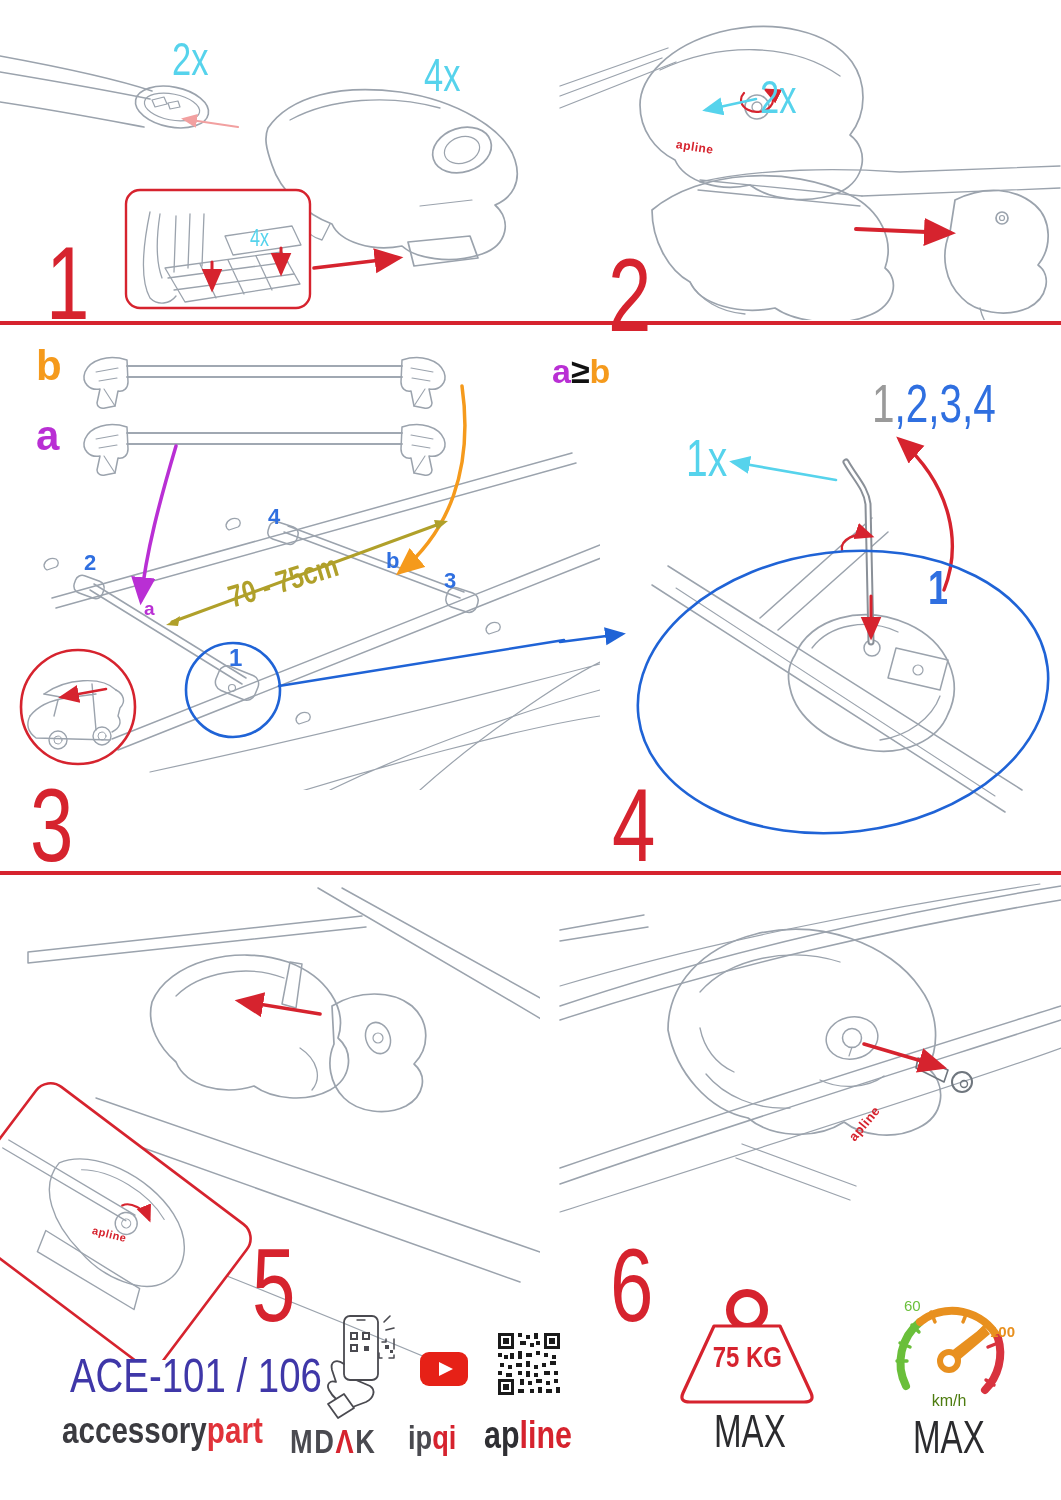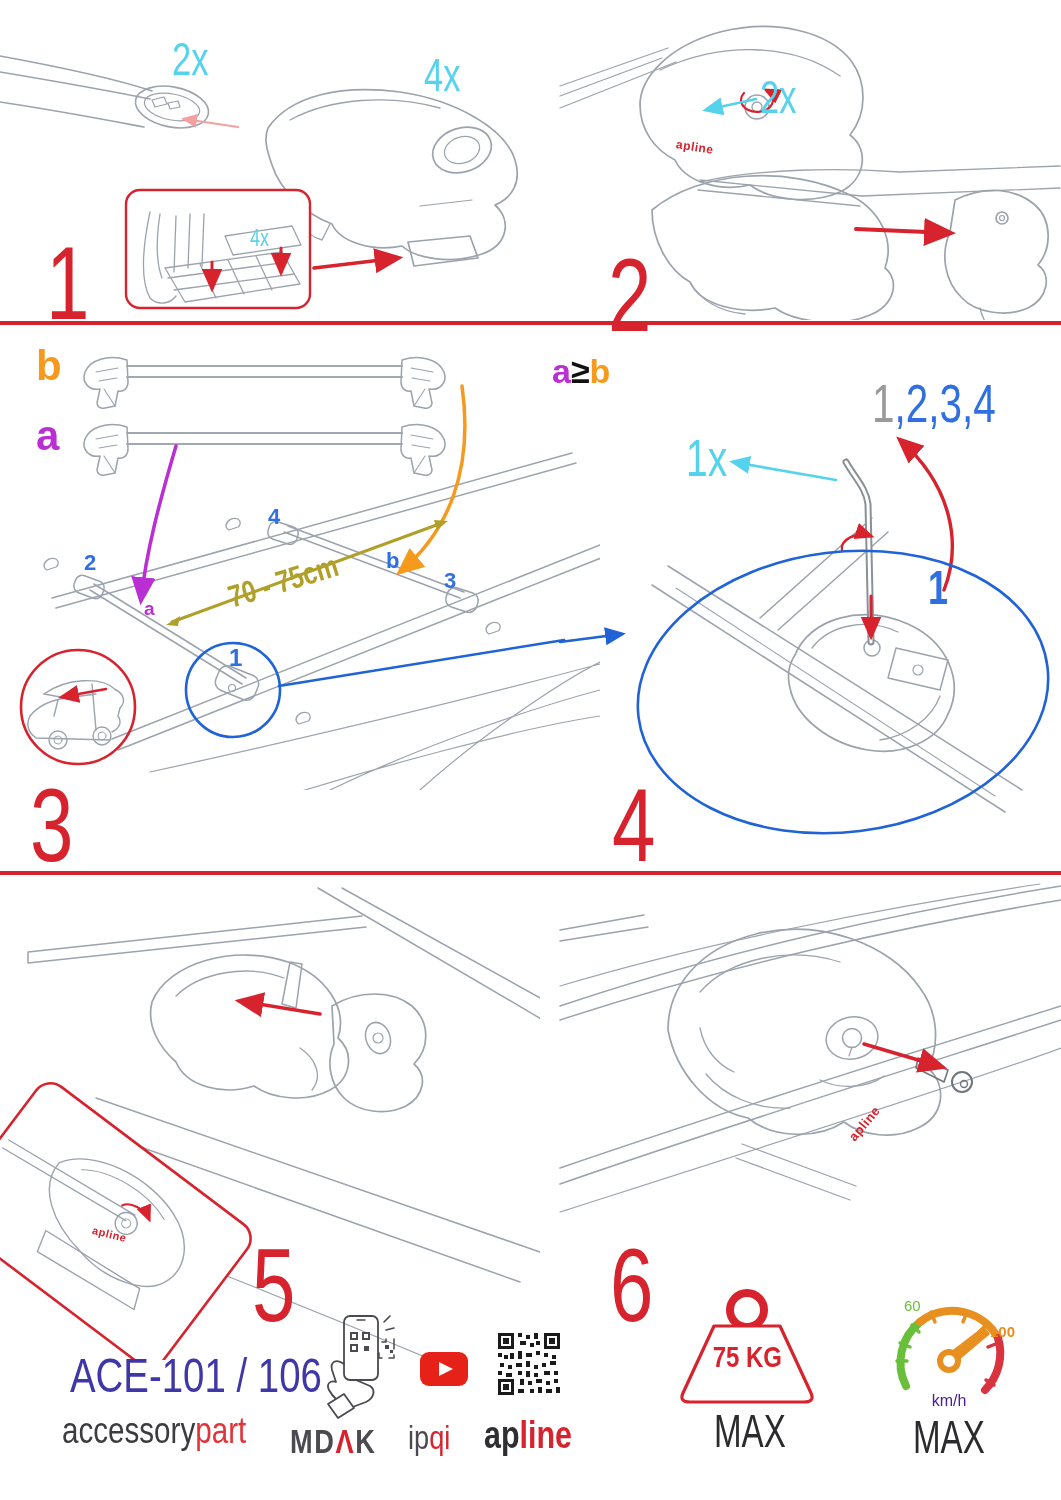--- a/index.html
+++ b/index.html
@@ -374,7 +374,7 @@
   </svg>
   <div class="abs" style="left:904px;top:1297px;font-size:15px;font-weight:400;color:#6abf3a">60</div>
   <div class="abs" style="left:990px;top:1323px;font-size:15px;font-weight:700;color:#e8901f">100</div>
-  <div class="abs ctr" style="left:910px;top:1392px;width:78px;font-size:16px;color:#4c1d95">km/h</div>
+  <div class="abs ctr" style="left:910px;top:1392px;width:78px;font-size:16px;color:#4d7c0f">km/h</div>
   <div class="abs ctr" style="left:896px;top:1410px;width:106px;font-size:46px;color:#2b2b2e"><span class="cond2" style="transform-origin:50% 0;transform:scaleX(.72)">MAX</span></div>
 
 </div>

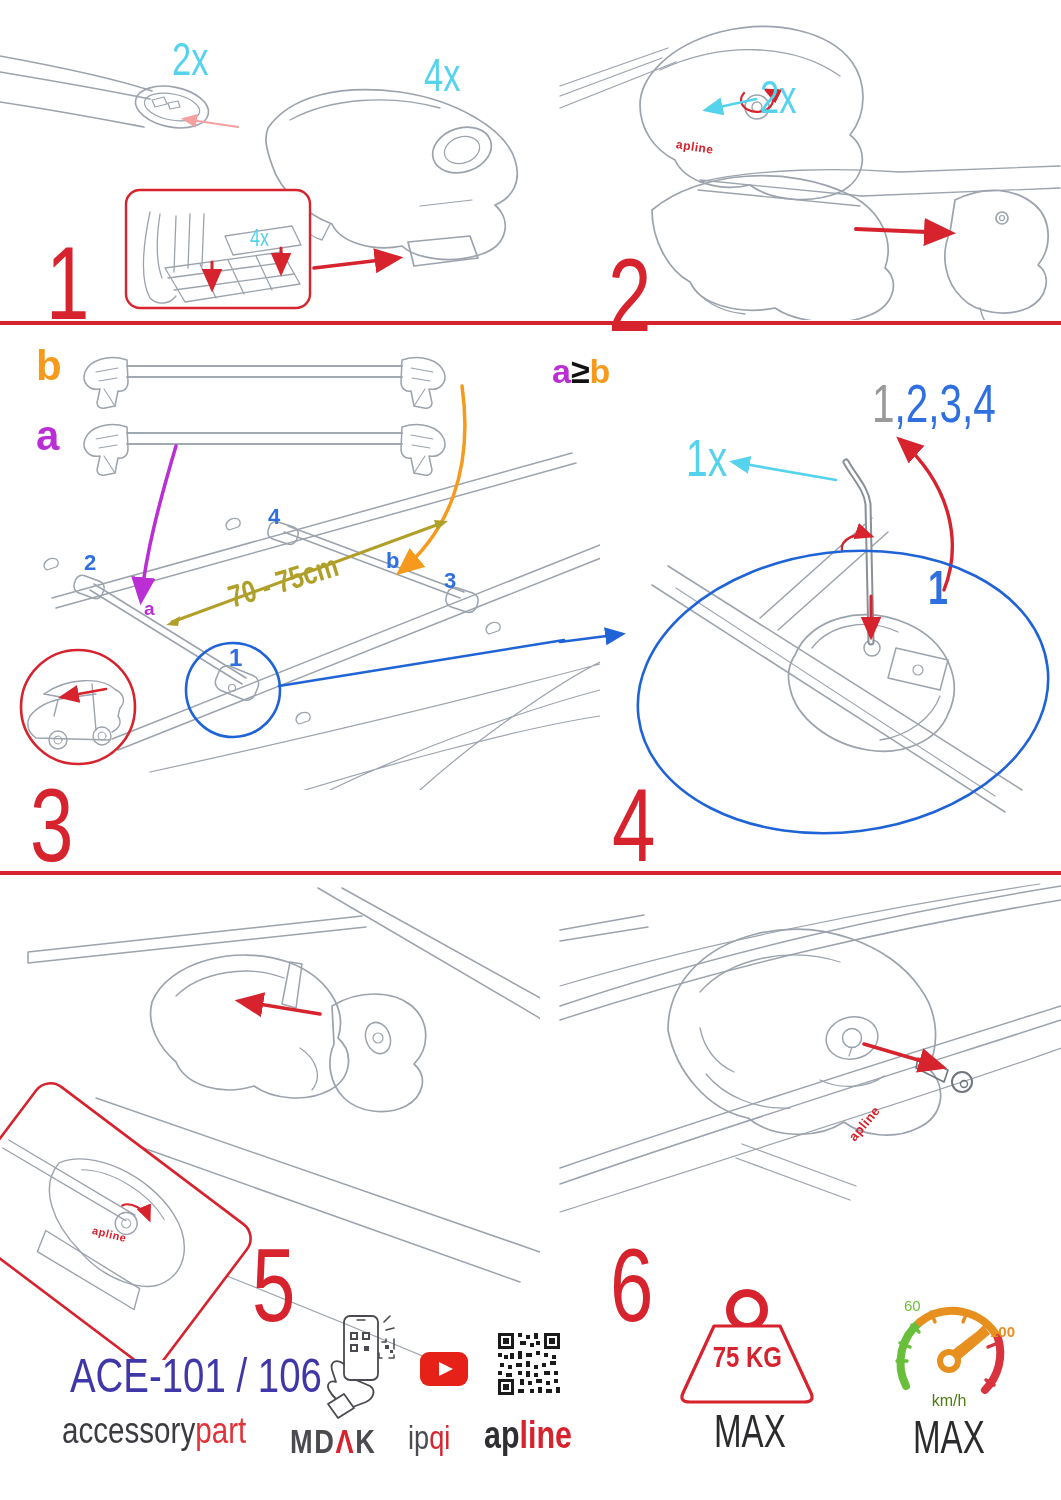--- a/index.html
+++ b/index.html
@@ -289,7 +289,7 @@
   <div class="abs brandmark" style="left:844px;top:1116px;font-size:13px;transform:rotate(-50deg)">apline</div>
 
   <div class="abs" style="left:70px;top:1348px;font-size:48px;color:var(--indigo)"><span class="cond2">ACE-101 / 106</span></div>
-  <div class="abs" style="left:62px;top:1410px;font-size:37px;font-weight:400">
+  <div class="abs" style="left:62px;top:1410px;font-size:37px;font-weight:700">
     <span class="cond2"><span style="color:#3b3b40">accessory</span><span style="color:#e1333a">part</span></span>
   </div>
 

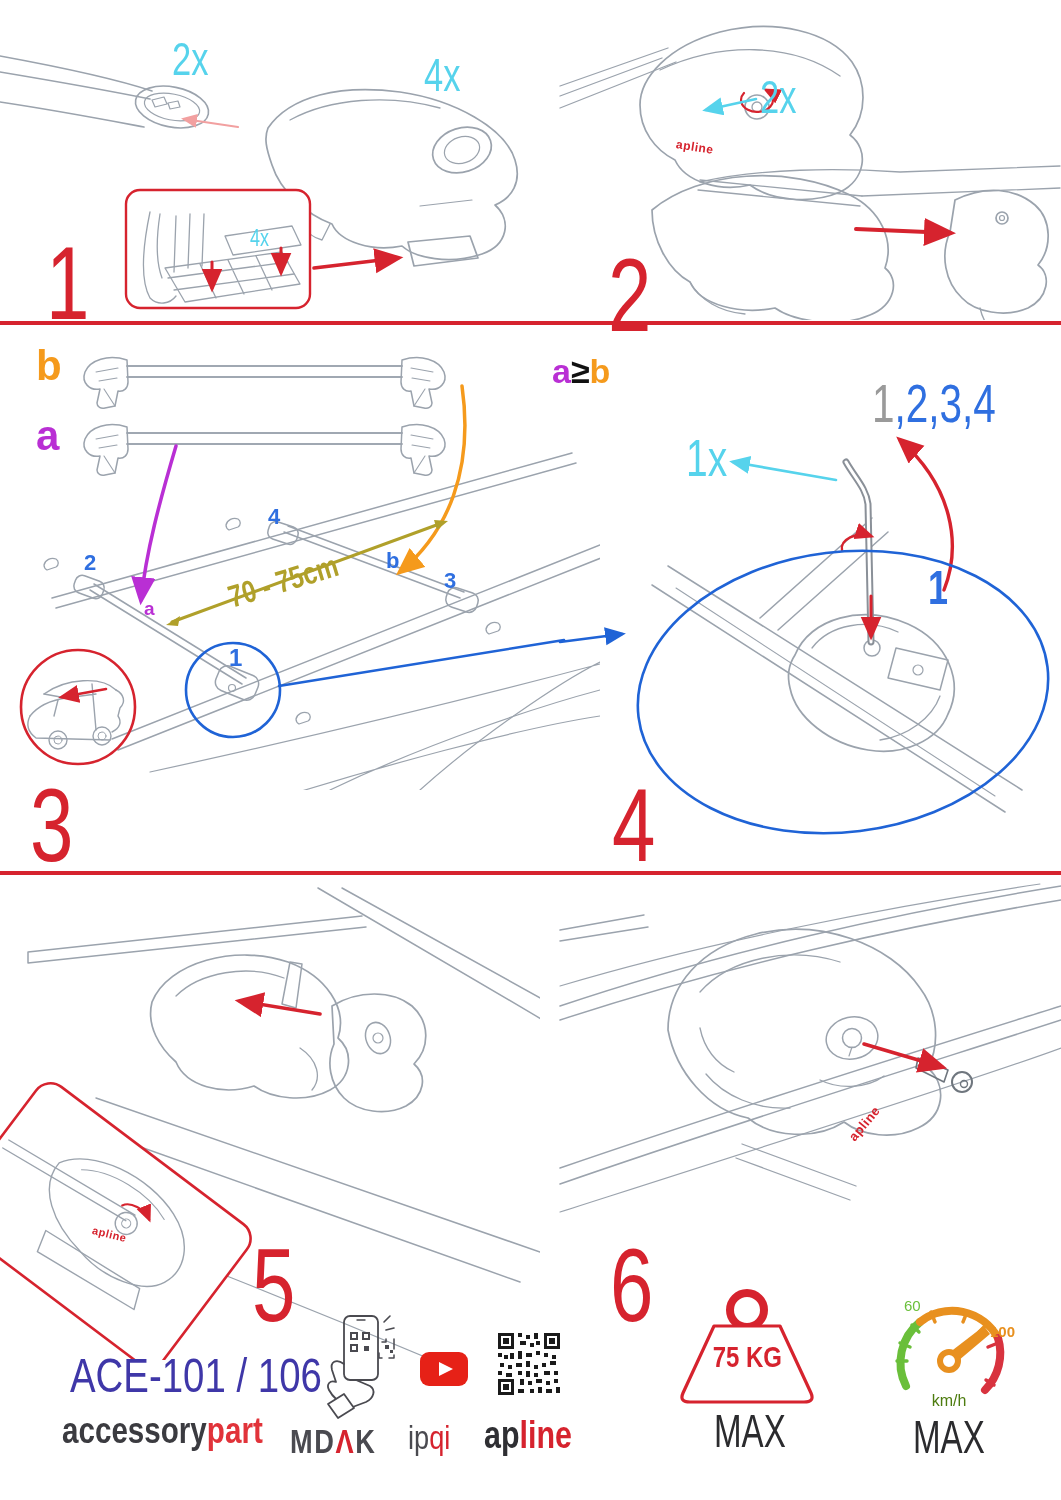--- a/index.html
+++ b/index.html
@@ -341,7 +341,7 @@
   <div class="abs" style="left:290px;top:1422px;font-size:34px;font-weight:700;letter-spacing:2px">
     <span class="cond2"><span style="color:#4a4a50">MD</span><span style="color:#d6232e">Λ</span><span style="color:#4a4a50">K</span></span>
   </div>
-  <div class="abs" style="left:408px;top:1418px;font-size:34px;font-weight:400">
+  <div class="abs" style="left:408px;top:1418px;font-size:34px;font-weight:700">
     <span class="cond2"><span style="color:#4a4a50">ip</span><span style="color:#d6232e">qi</span></span>
   </div>
   <div class="abs" style="left:484px;top:1414px;font-size:38px;font-weight:700">

